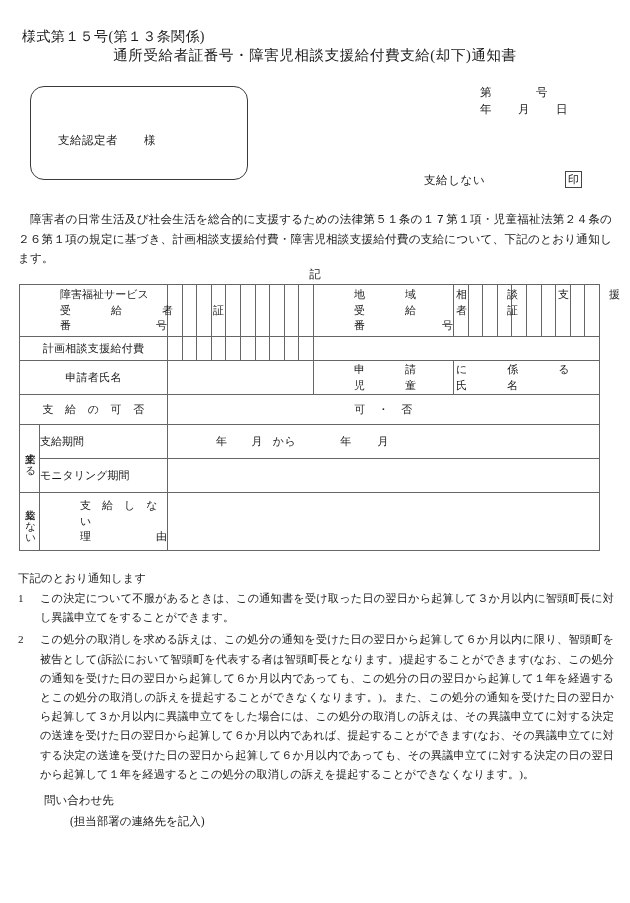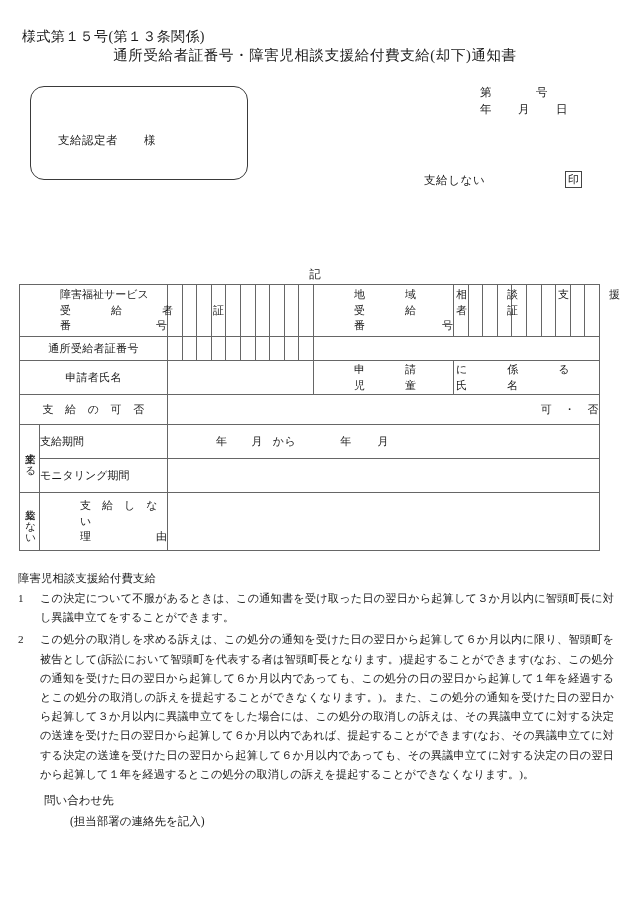--- a/index.html
+++ b/index.html
@@ -263,6 +263,7 @@
   <div class="issuer">支給しない</div>
   <div class="seal-box">印</div>
 
+  <div class="body-para">障害者の日常生活及び社会生活を総合的に支援するための法律第５１条の１７第１項・児童福祉法第２４条の２６第１項の規定に基づき、計画相談支援給付費・障害児相談支援給付費の支給について、下記のとおり通知します。</div>
   <div class="ki-mark">記</div>
 
   <table class="main-table">

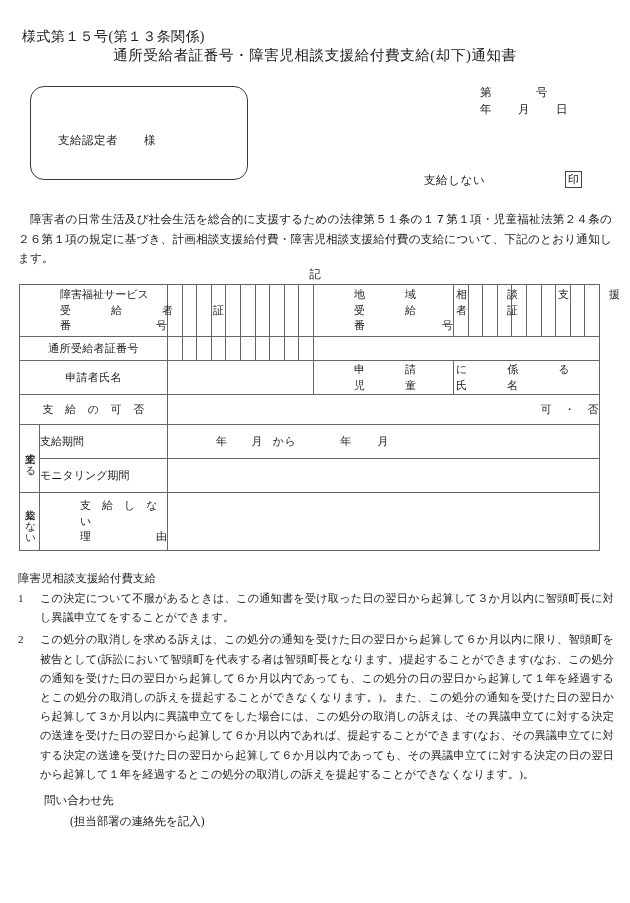--- a/index.html
+++ b/index.html
@@ -353,7 +353,7 @@
     </tr>
 
     <tr>
-      <td colspan="2" class="lbl" style="height:24px">通所受給者証番号</td>
+      <td colspan="2" class="lbl" style="height:24px">計画相談支援給付費</td>
       <td></td>
       <td></td>
       <td></td>

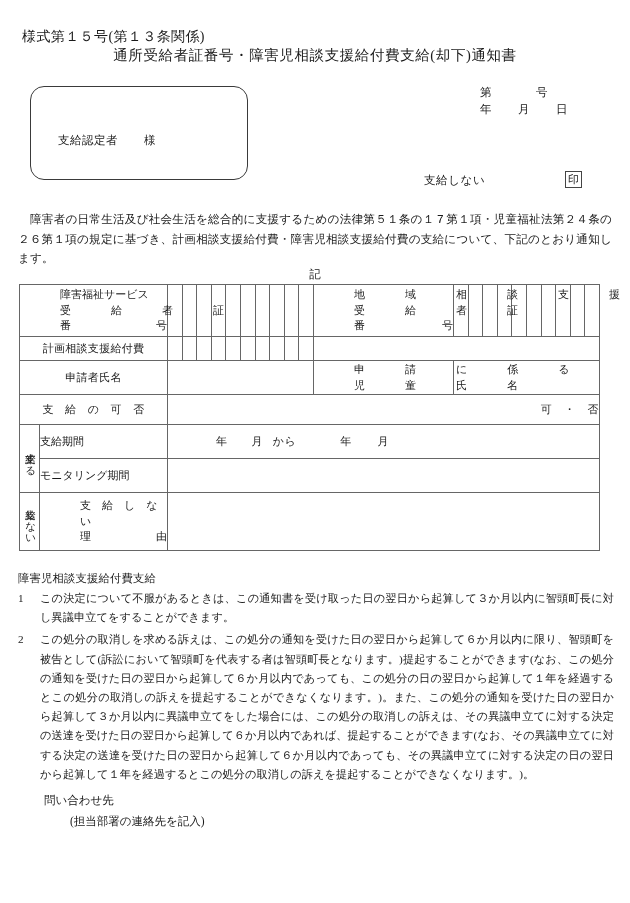--- a/index.html
+++ b/index.html
@@ -187,7 +187,7 @@
   .period-inner .gap3 { padding-left: 44px; }
   .period-inner .gap4 { padding-left: 26px; }
   .kahi {
-    text-align: right;
+    text-align: center;
     letter-spacing: 0.4px;
   }
   .kahi .sep { padding: 0 12px; }

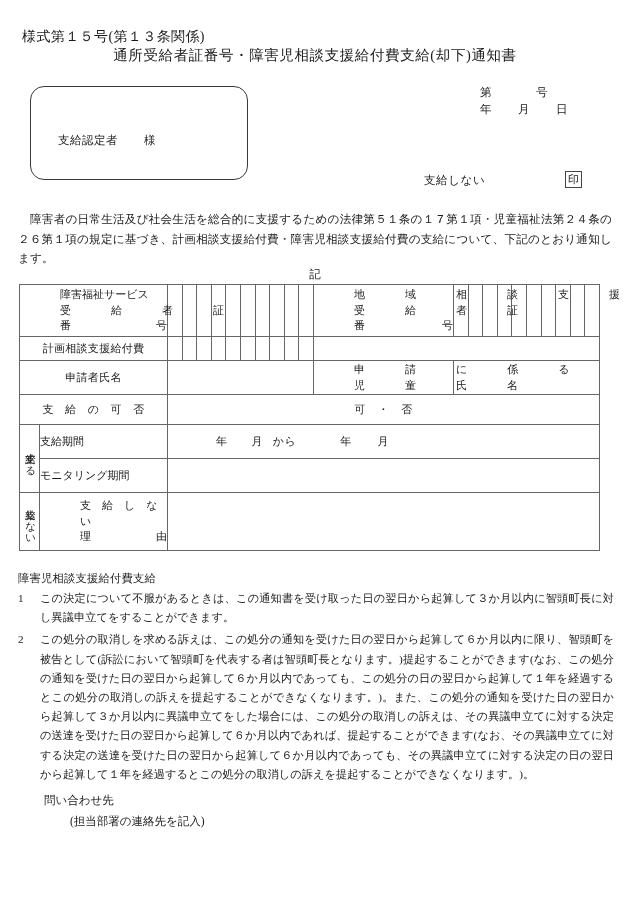--- a/index.html
+++ b/index.html
@@ -430,7 +430,7 @@
   </tbody>
     </table>
 
-  <div class="appeal-head">障害児相談支援給付費支給</div>
+  <div class="appeal-head">下記のとおり通知します</div>
   <div class="appeal-list">
     <div class="appeal-item">
       <div class="num">1</div>

